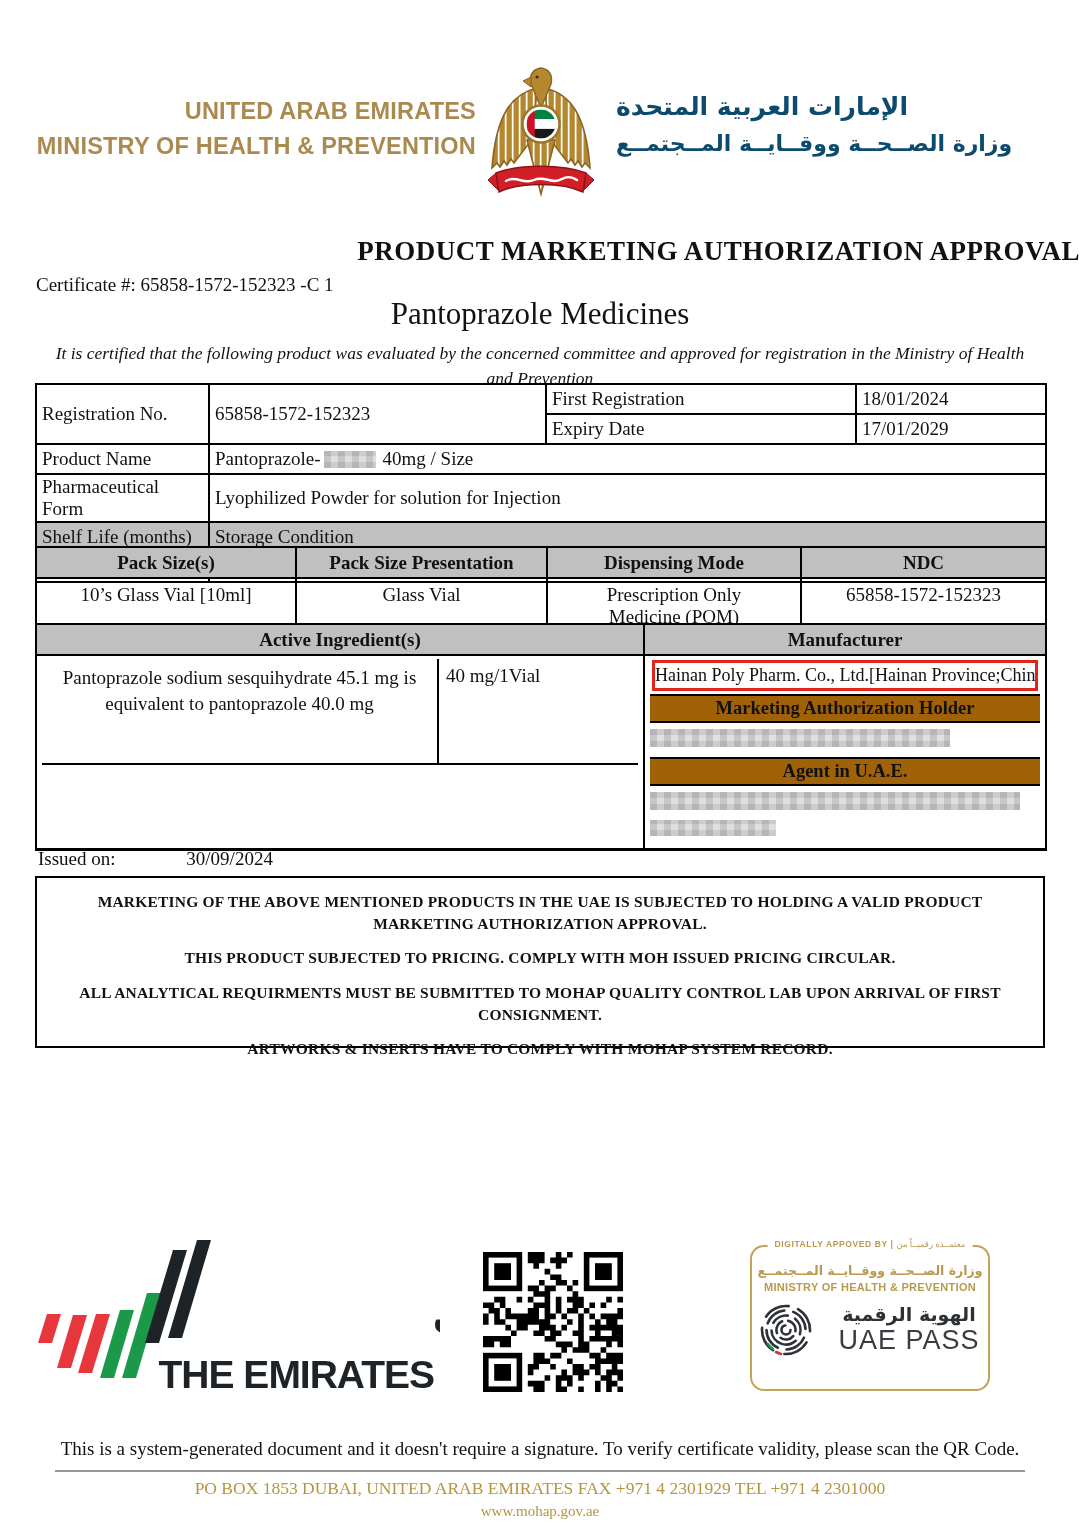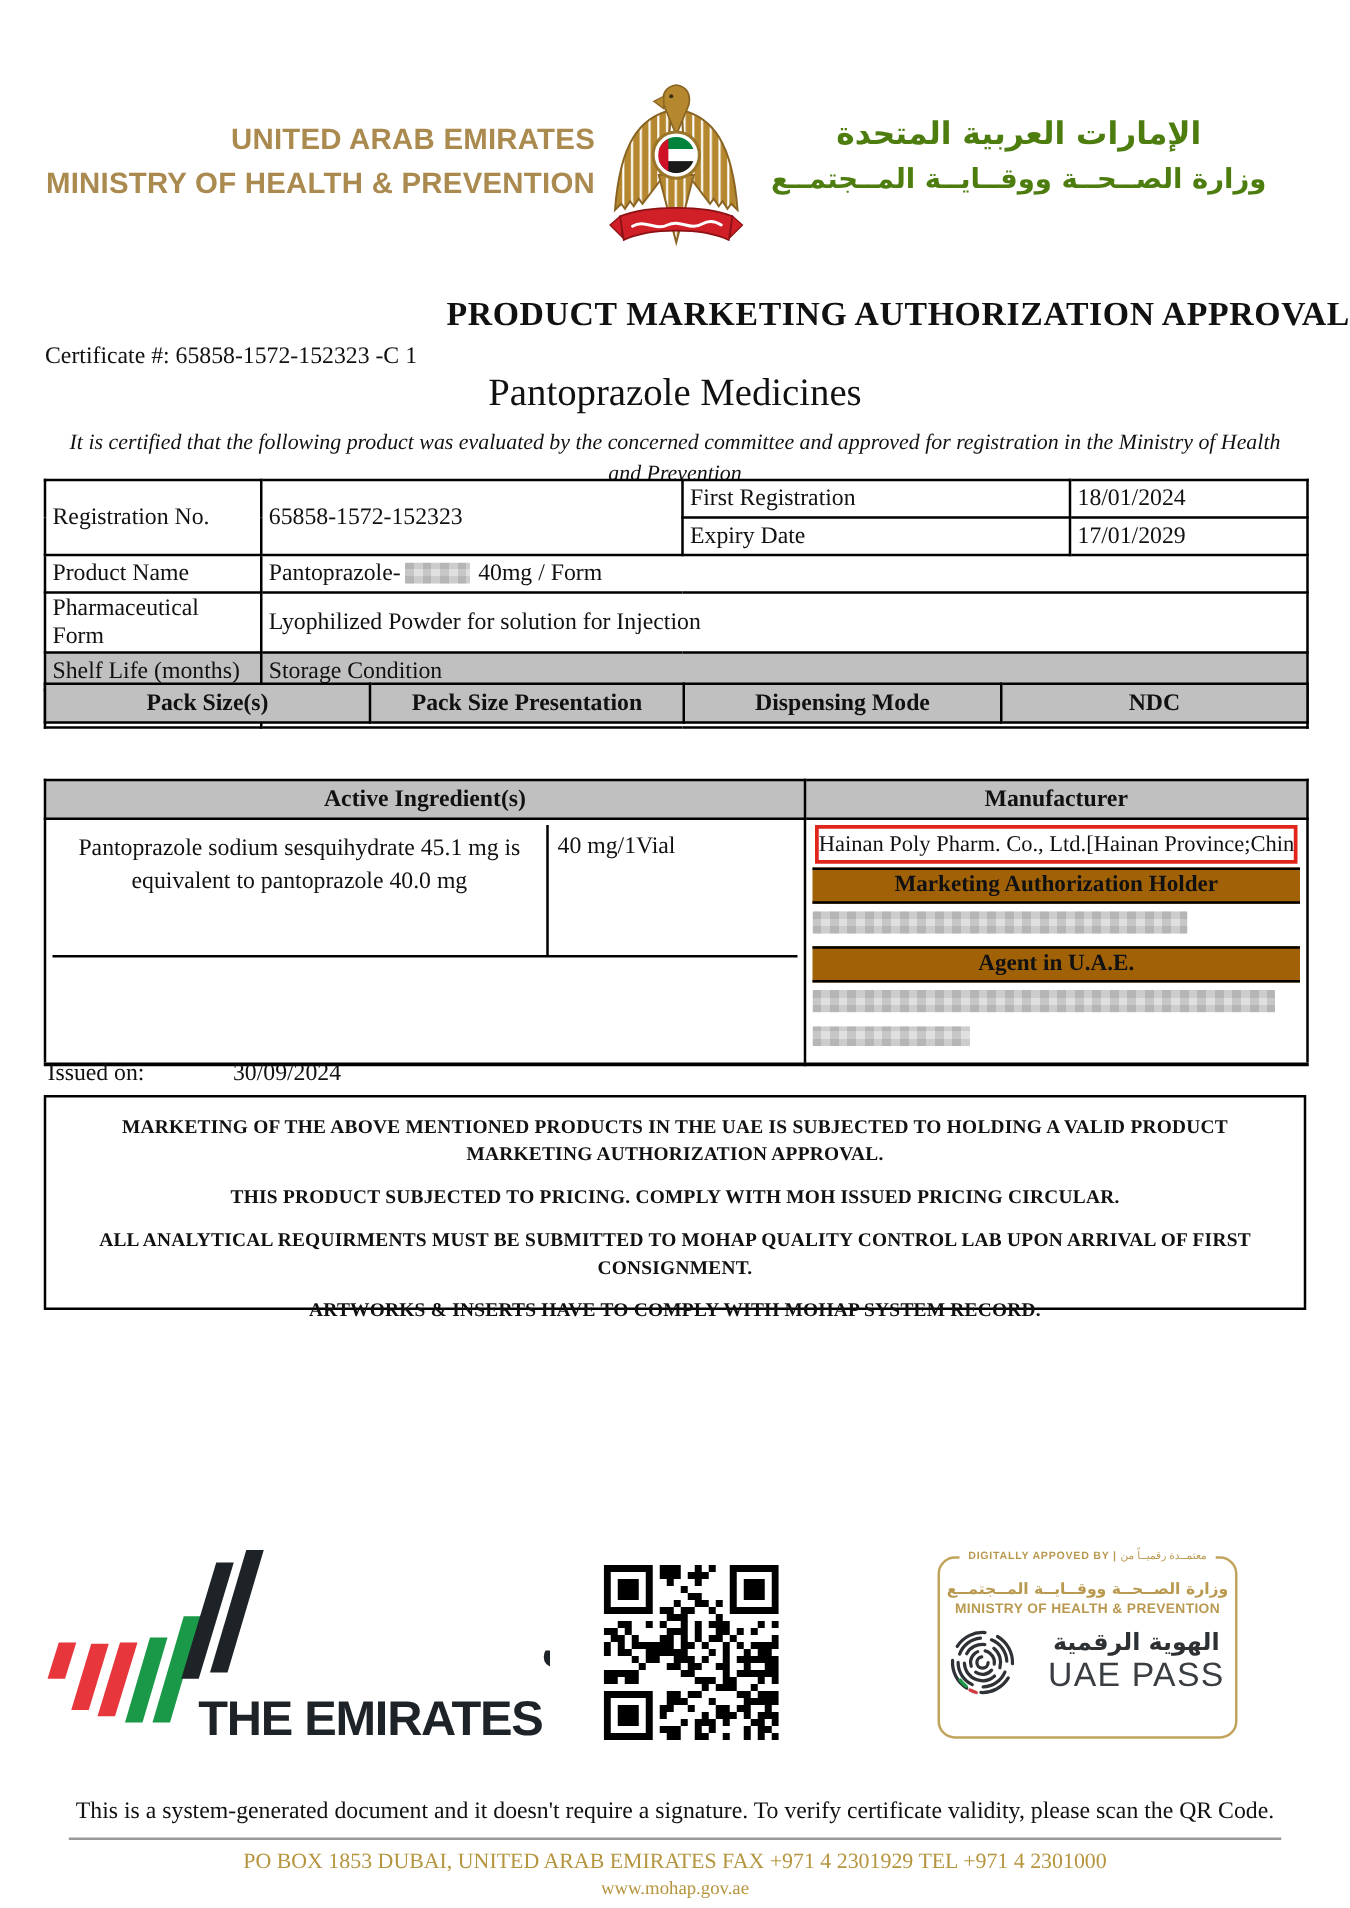--- a/index.html
+++ b/index.html
@@ -10,8 +10,8 @@
   .hdr-left{position:absolute;top:94px;right:604px;text-align:right;
     font-family:"Liberation Sans",sans-serif;font-weight:bold;font-size:23.5px;
     line-height:1.5;color:#ab8a50;letter-spacing:.2px;white-space:nowrap;margin-left:16px;}
-  .hdr-right{position:absolute;top:88px;left:616px;width:398px;text-align:center;
-    font-family:"DejaVu Sans",sans-serif;font-weight:bold;color:#4d7c0f;line-height:1.55;}
+  .hdr-right{position:absolute;top:88px;left:616px;width:398px;text-align:left;
+    font-family:"DejaVu Sans",sans-serif;font-weight:bold;color:#0c4a6e;line-height:1.55;}
   .hdr-right .l1{font-size:25px;}
   .hdr-right .l2{font-size:22px;}
   .emblem{position:absolute;left:479px;top:64px;}

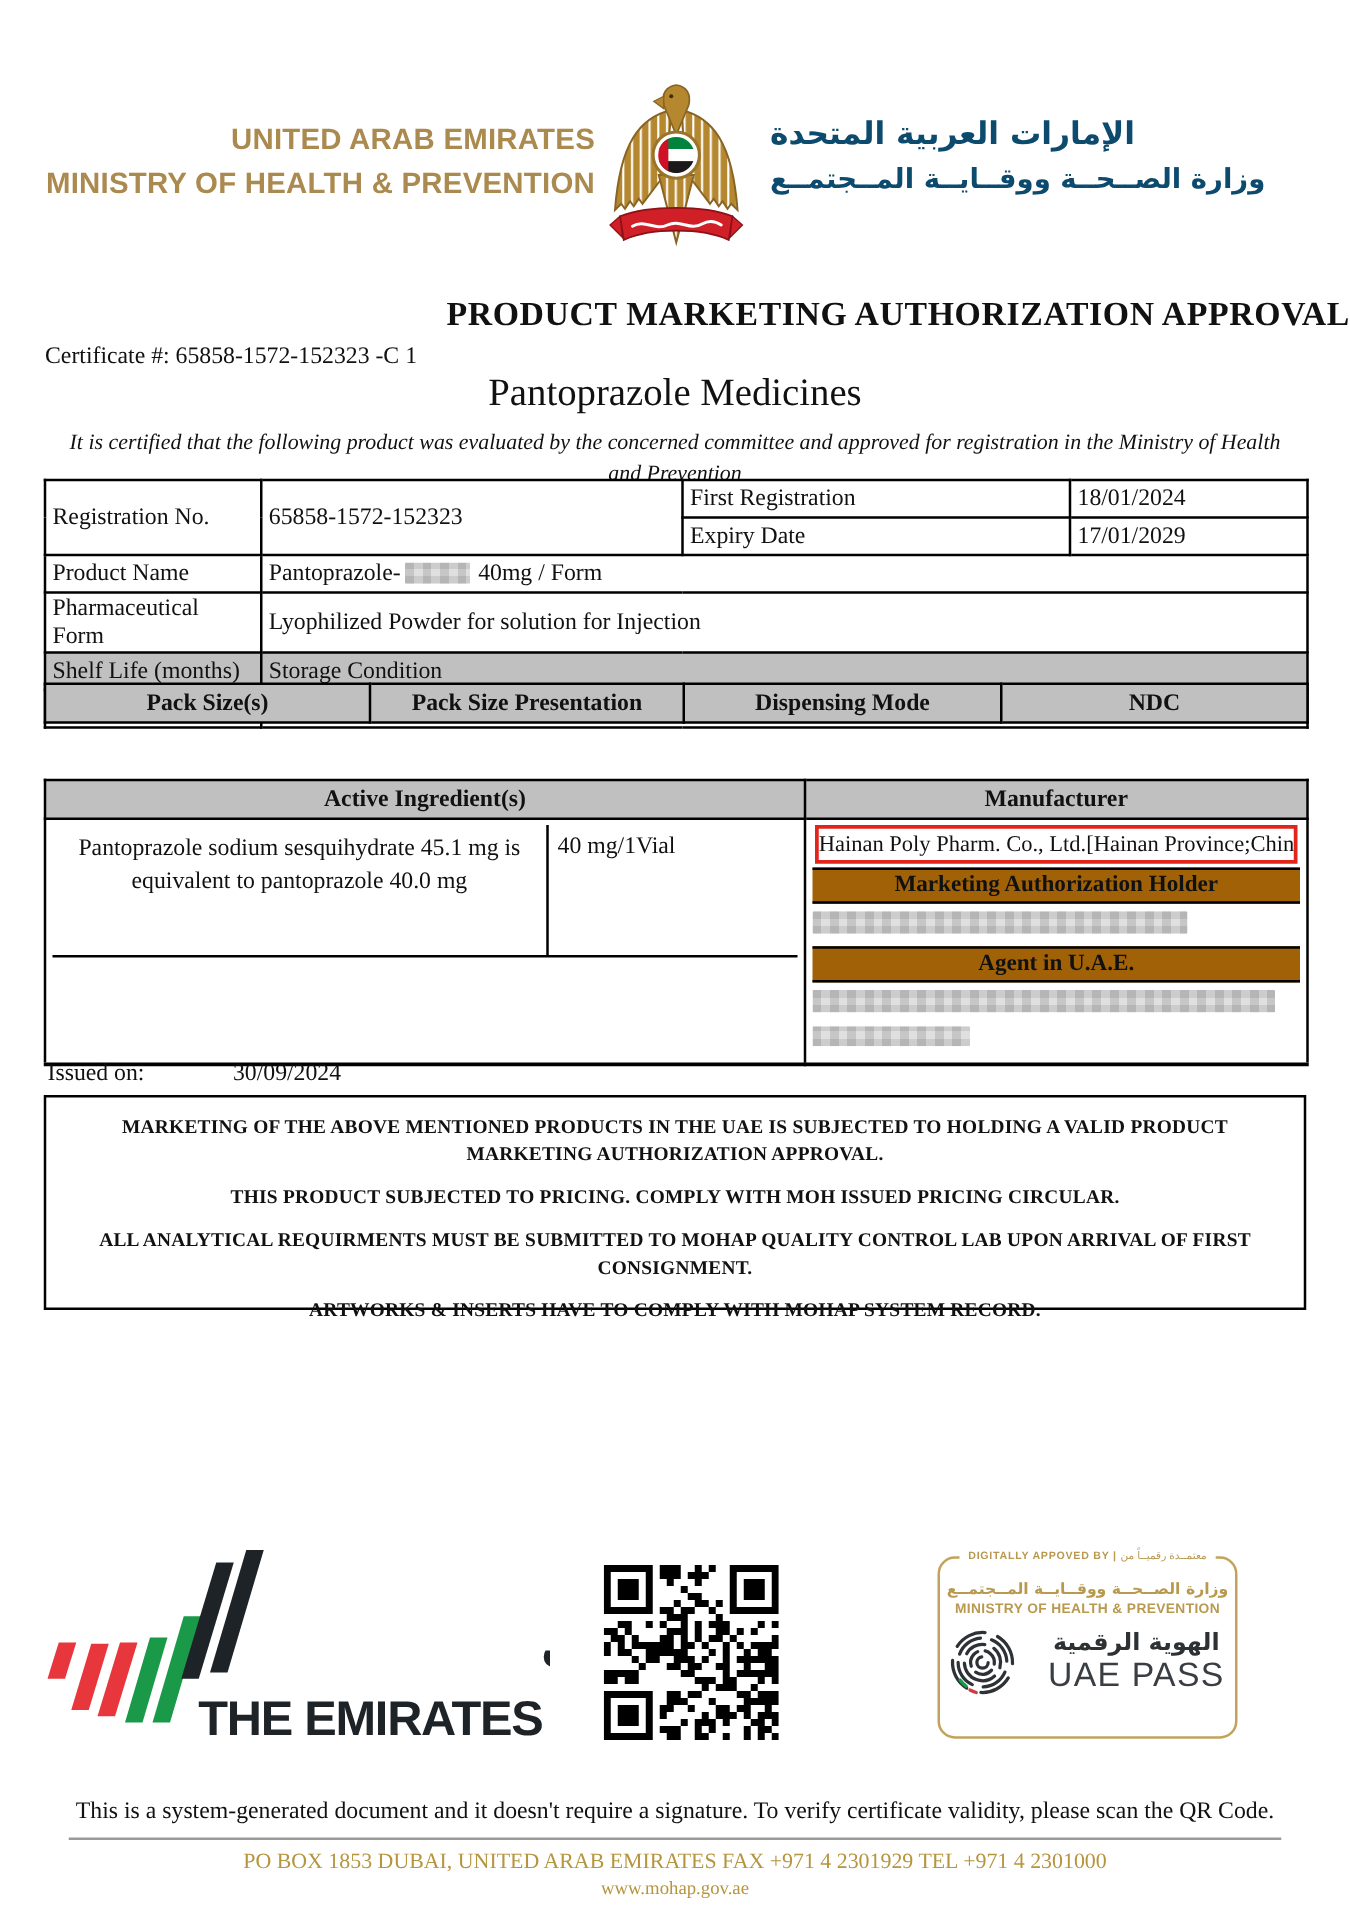--- a/index.html
+++ b/index.html
@@ -165,7 +165,7 @@
     </tr>
     <tr>
       <td>Product Name</td>
-      <td colspan="3"><span>Pantoprazole-</span><span class="redact r-name"></span><span>40mg / Form</span></td>
+      <td colspan="3"><span>Pantoprazole-</span><span class="redact r-name"></span><span>40mg / Size</span></td>
     </tr>
     <tr>
       <td>Pharmaceutical Form</td>

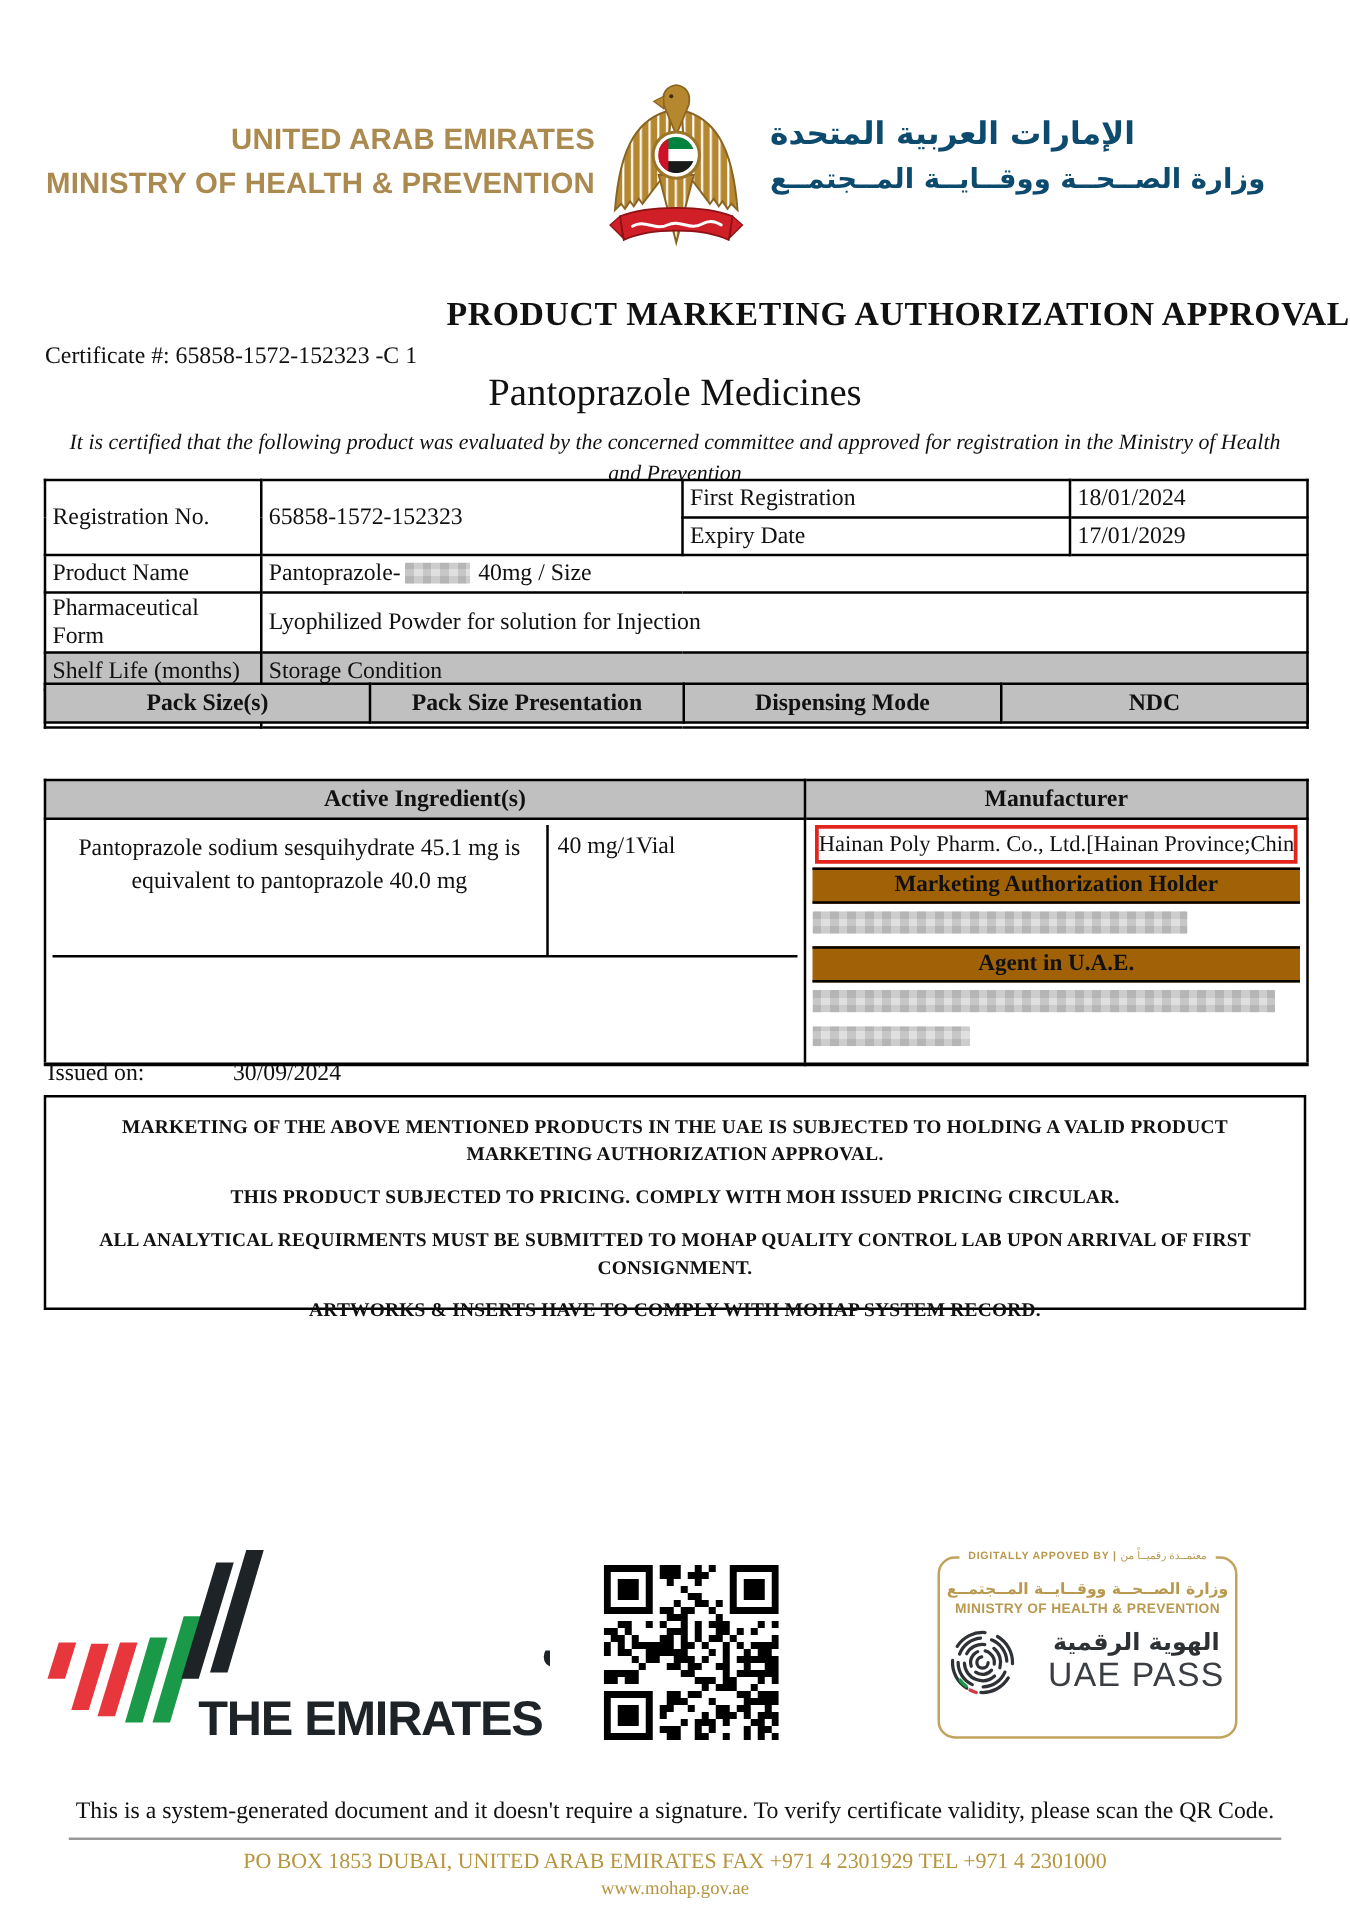--- a/index.html
+++ b/index.html
@@ -195,6 +195,12 @@
       <td class="gh">Pack Size Presentation</td>
       <td class="gh">Dispensing Mode</td>
       <td class="gh">NDC</td>
+    </tr>
+    <tr>
+      <td class="val">10’s Glass Vial [10ml]</td>
+      <td class="val">Glass Vial</td>
+      <td class="val" style="padding-left:40px;padding-right:40px">Prescription Only Medicine (POM)</td>
+      <td class="val">65858-1572-152323</td>
     </tr>
   </tbody>
     </table>

